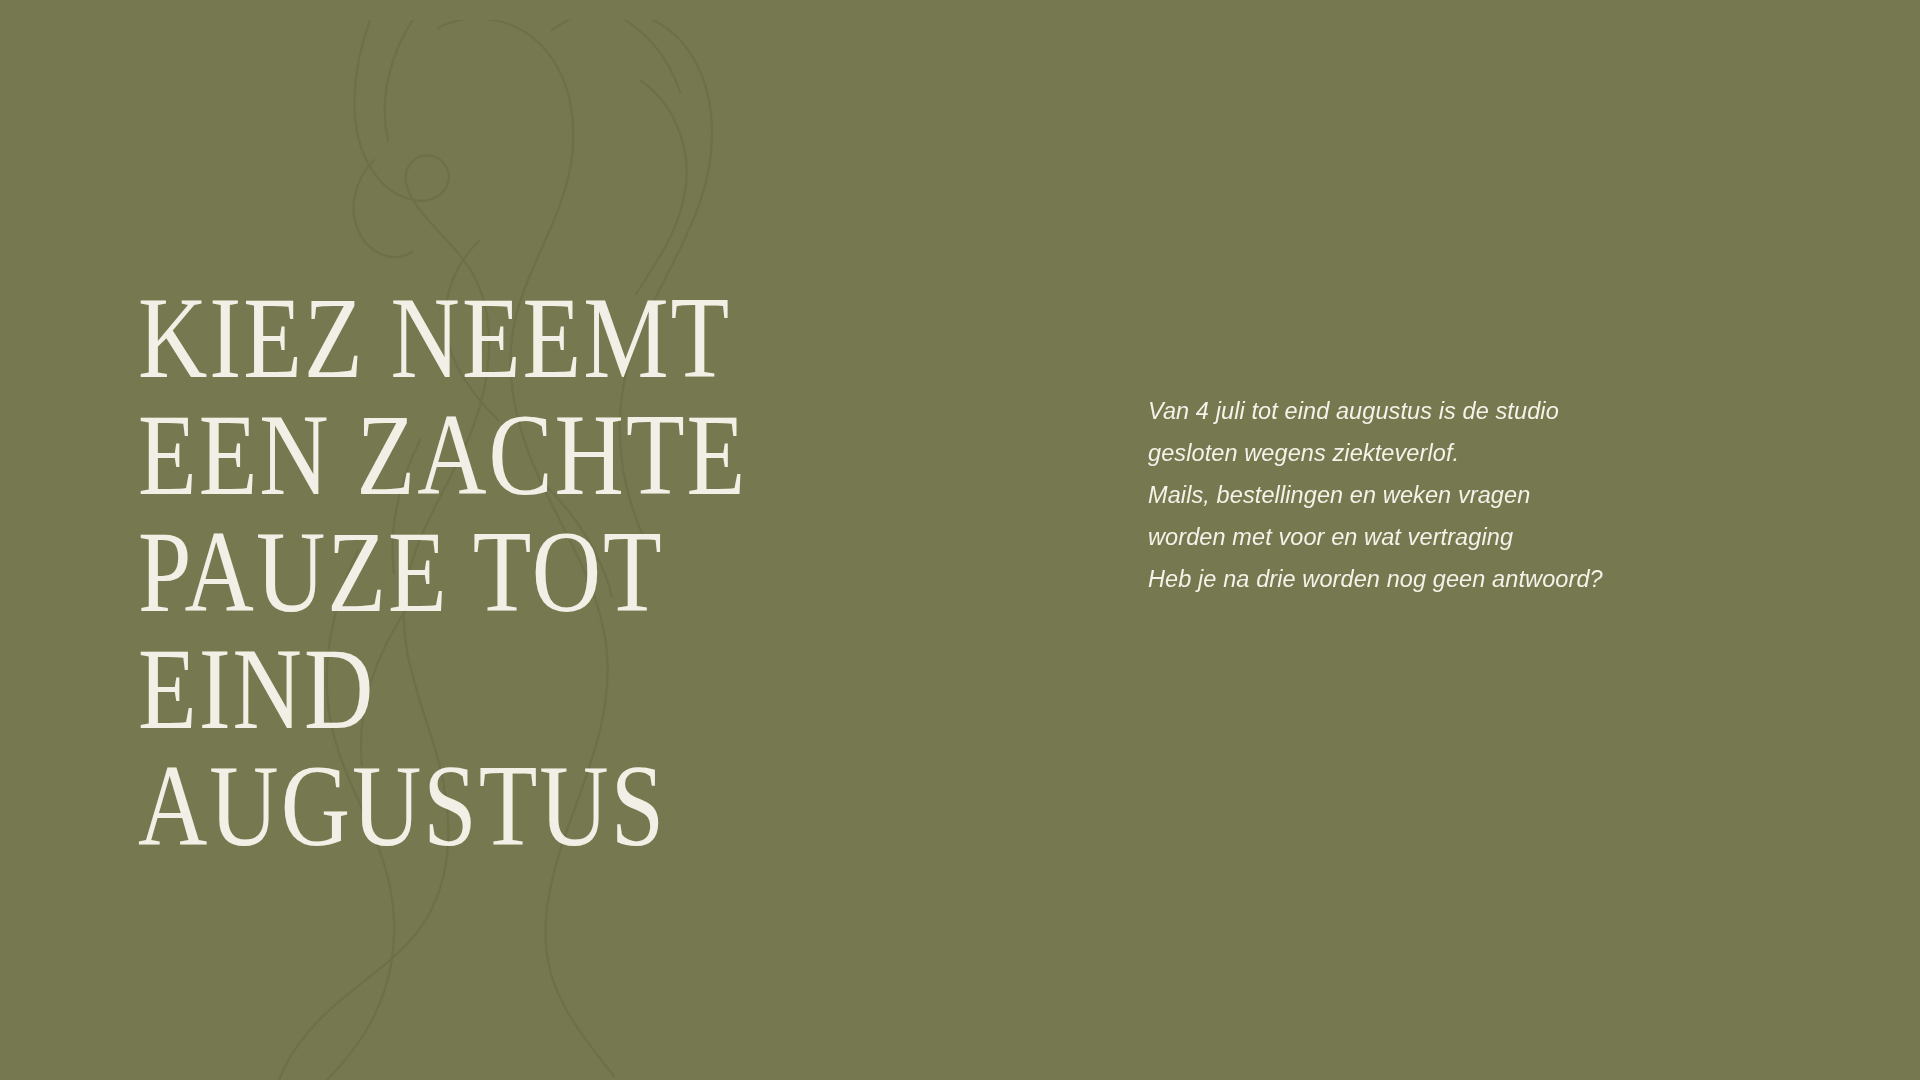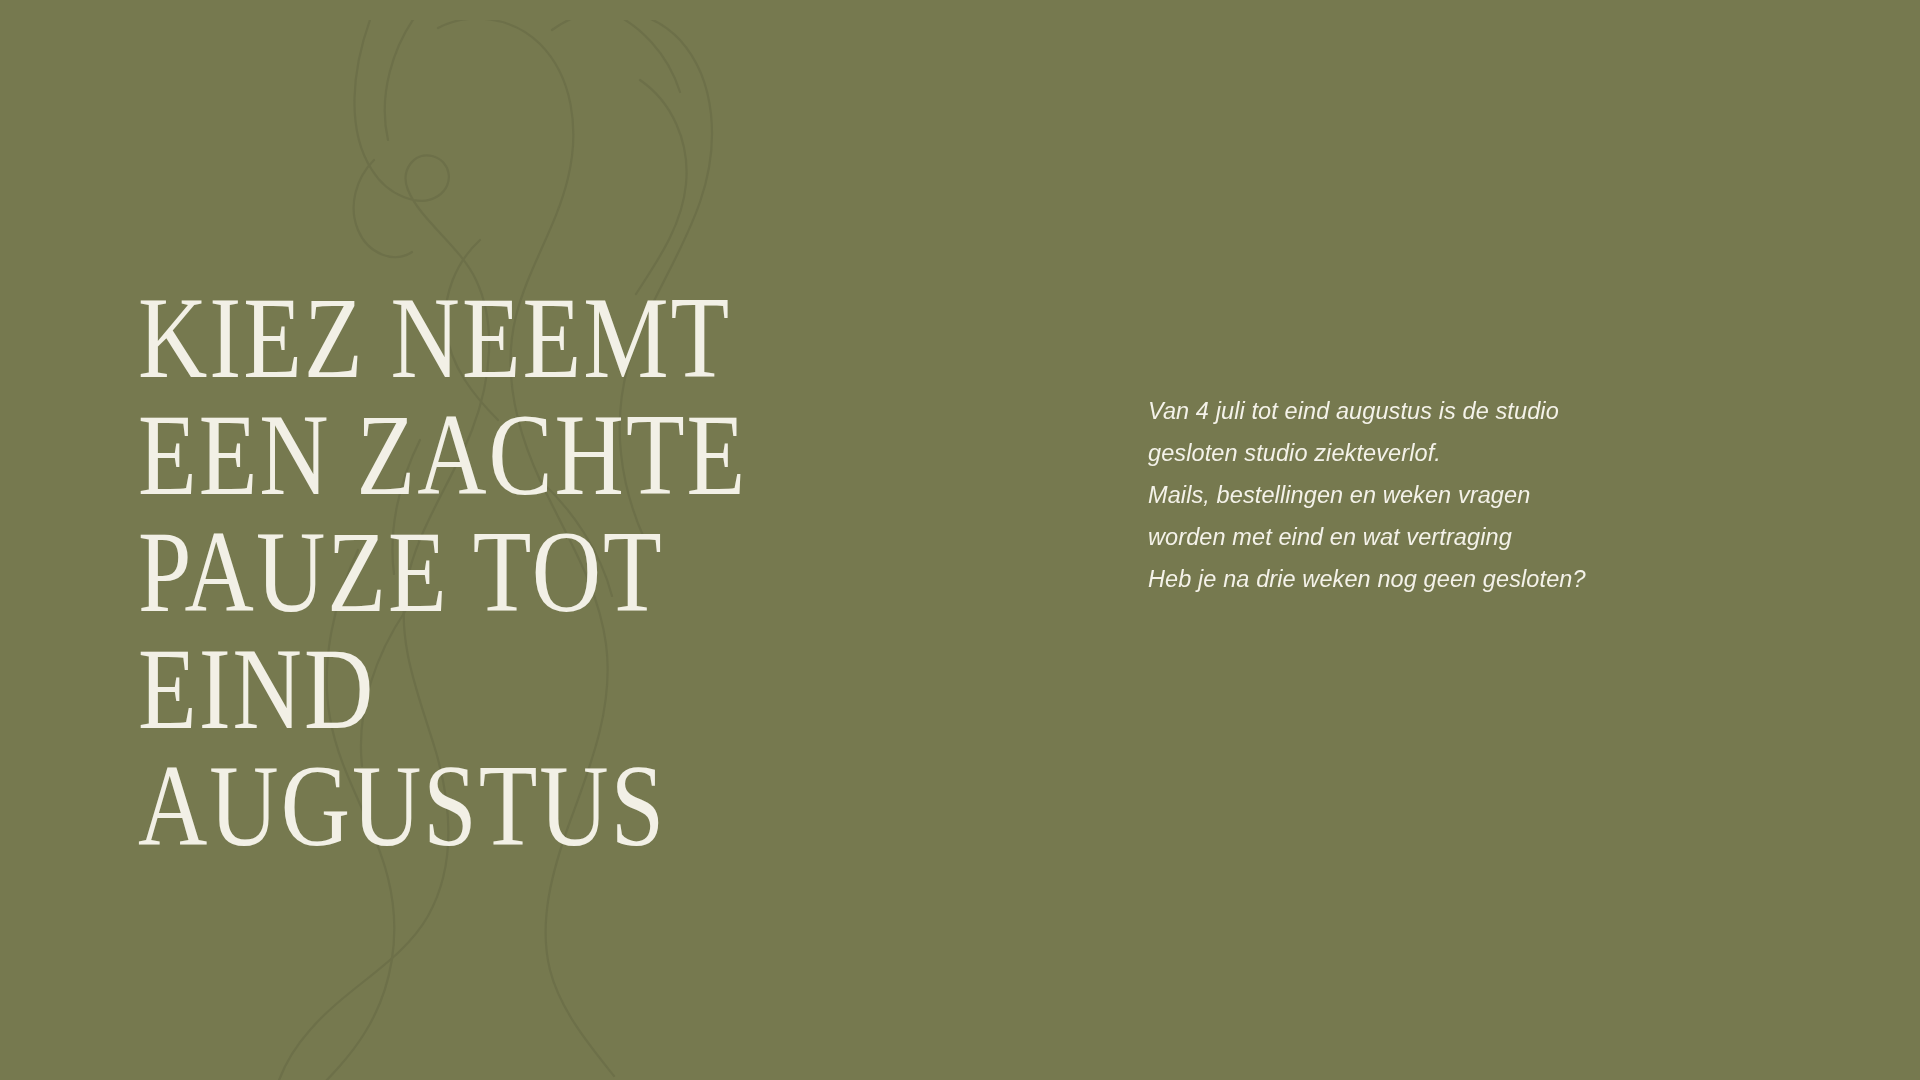--- a/index.html
+++ b/index.html
@@ -126,7 +126,7 @@
 
   <div id="body-copy">
     <p>Van 4 juli tot eind augustus is de studio</p>
-    <p>gesloten studio ziekteverlof.</p>
+    <p>gesloten wegens ziekteverlof.</p>
     <p>Mails, bestellingen en weken vragen</p>
     <p>worden met eind en  wat vertraging</p>
     <p>Heb je na drie weken nog geen gesloten?</p>

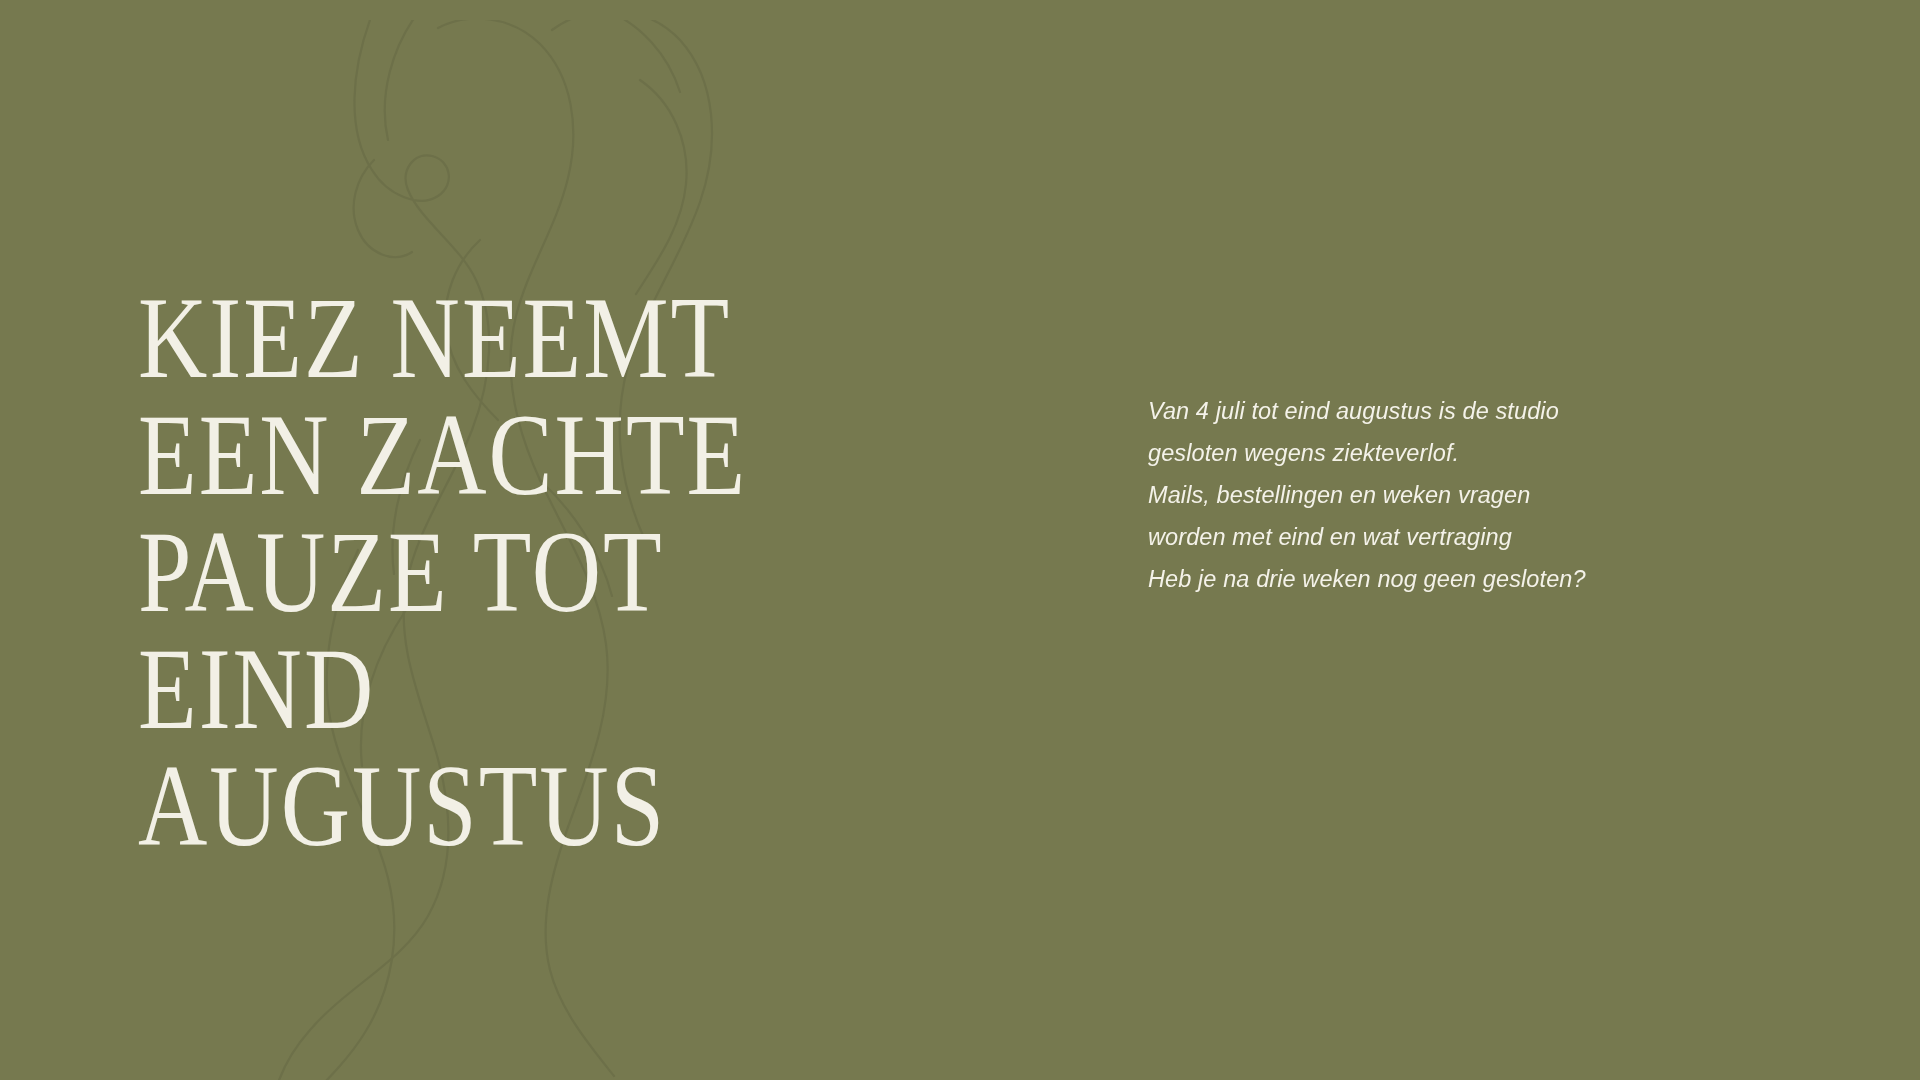--- a/index.html
+++ b/index.html
@@ -128,7 +128,7 @@
     <p>Van 4 juli tot eind augustus is de studio</p>
     <p>gesloten wegens ziekteverlof.</p>
     <p>Mails, bestellingen en weken vragen</p>
-    <p>worden met eind en  wat vertraging</p>
+    <p>worden met voor en  wat vertraging</p>
     <p>Heb je na drie weken nog geen gesloten?</p>
   </div>
 

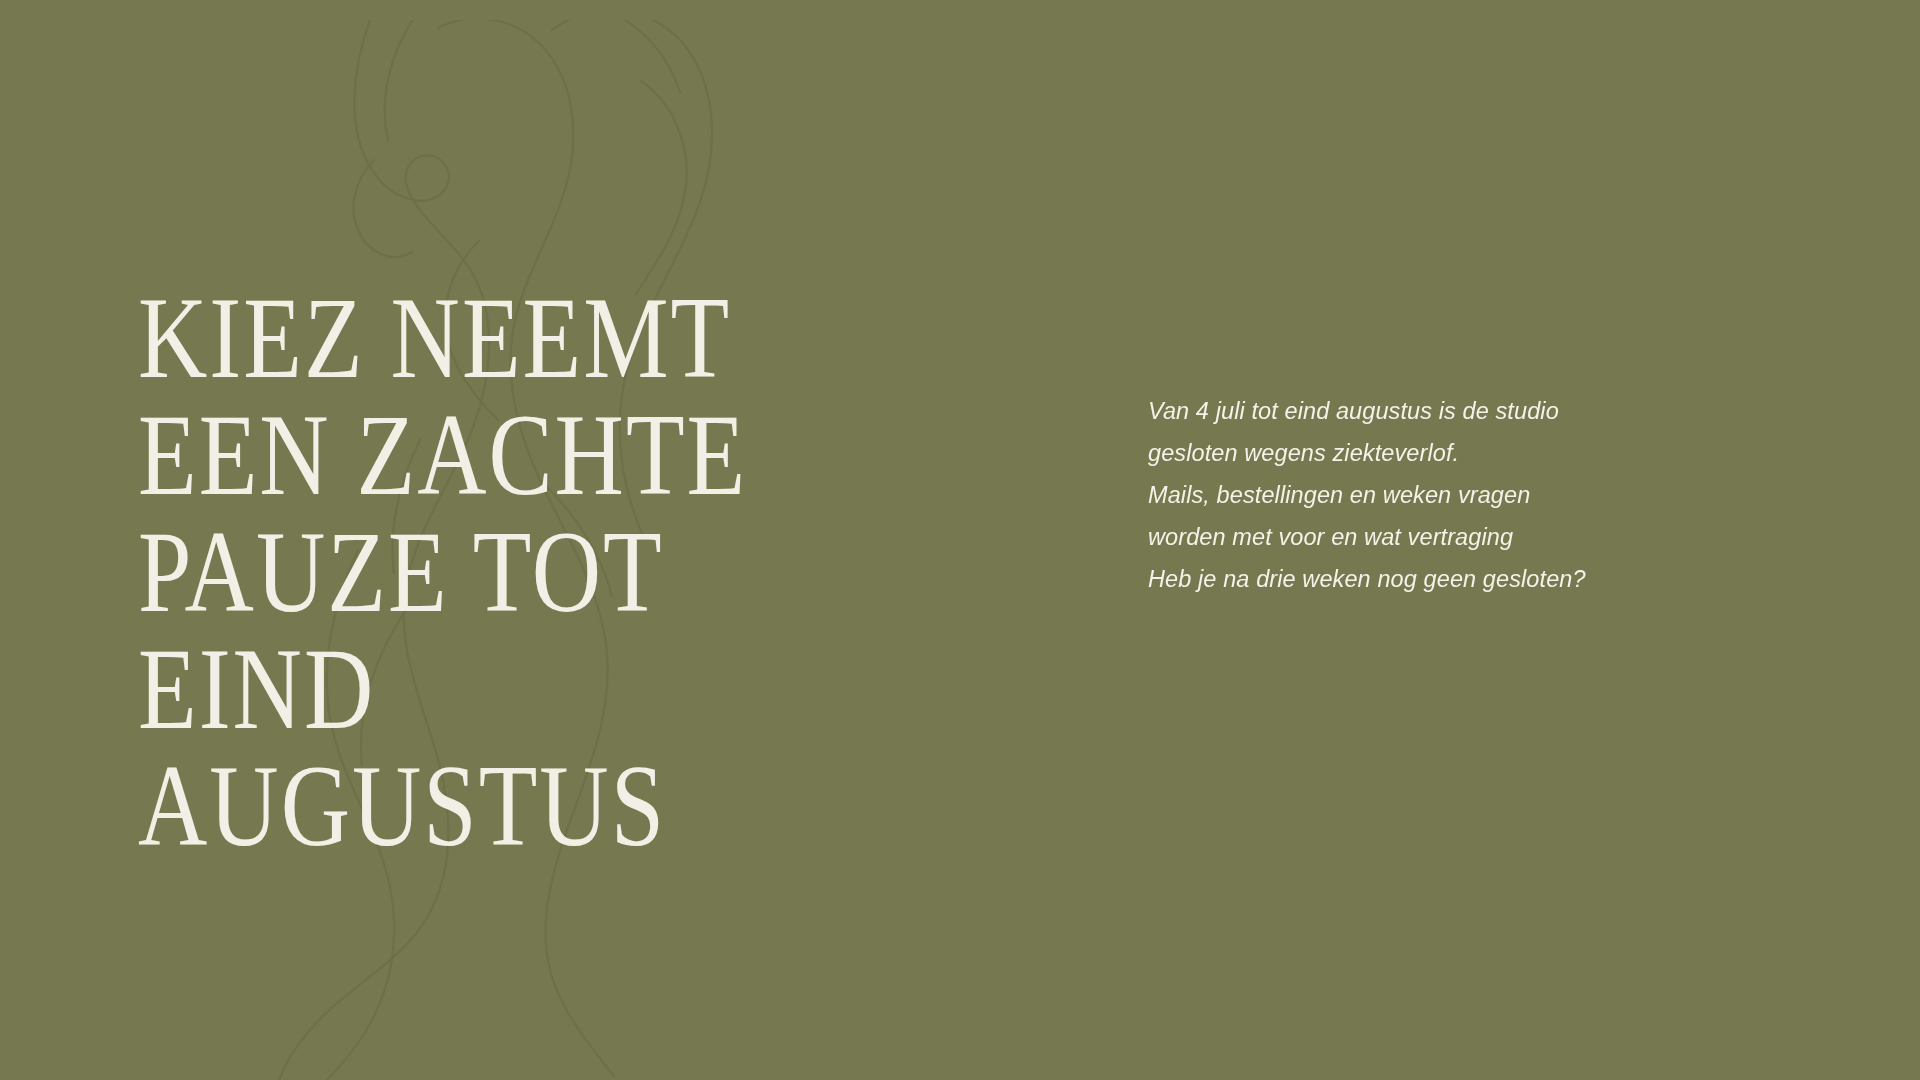--- a/index.html
+++ b/index.html
@@ -129,7 +129,7 @@
     <p>gesloten wegens ziekteverlof.</p>
     <p>Mails, bestellingen en weken vragen</p>
     <p>worden met voor en  wat vertraging</p>
-    <p>Heb je na drie weken nog geen gesloten?</p>
+    <p>Heb je na drie worden nog geen antwoord?</p>
   </div>
 
 </div>

